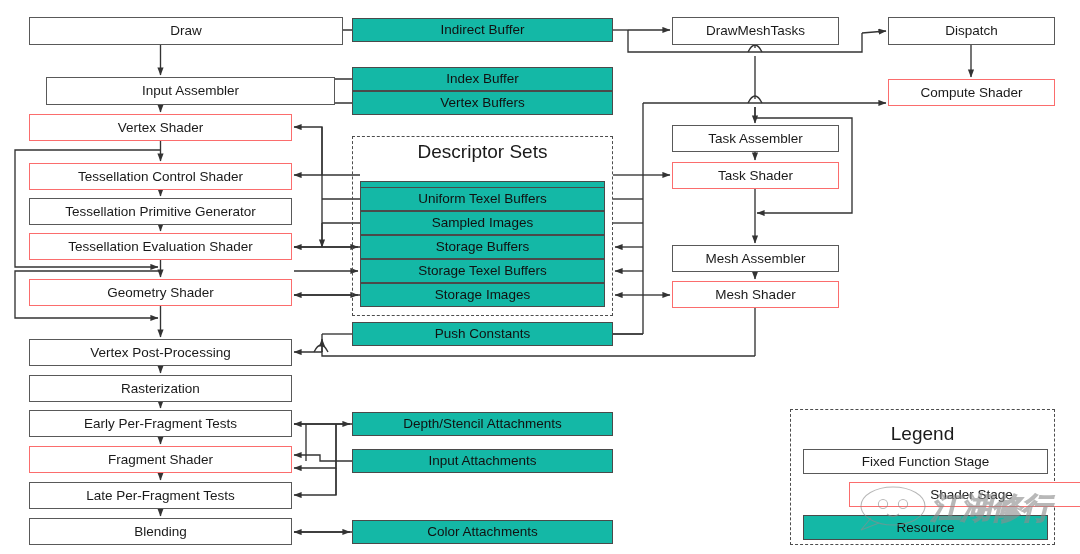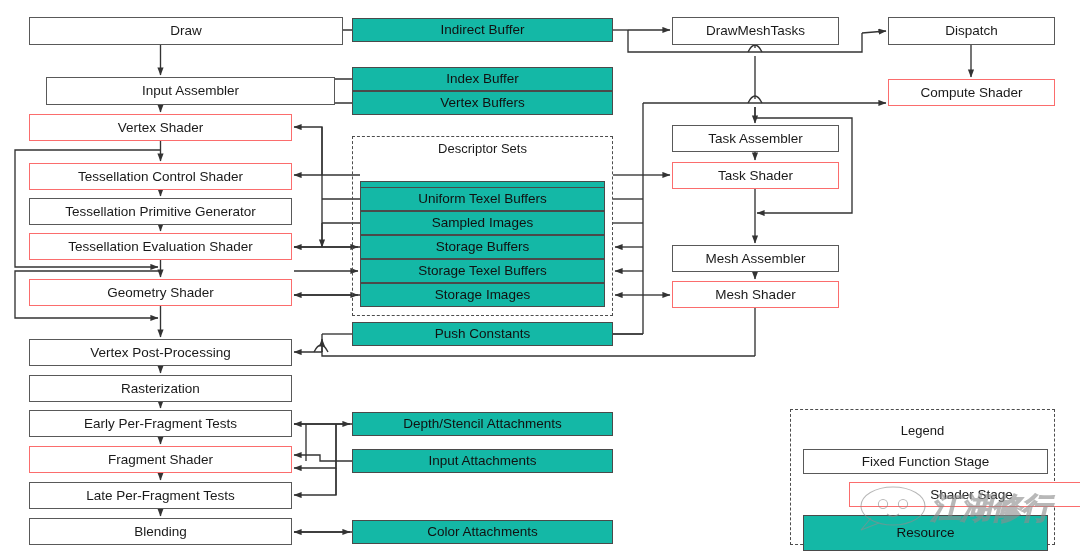--- a/index.html
+++ b/index.html
@@ -12,7 +12,7 @@
   .shader{background:#ffffff;border:1.6px solid #fb6d6d;}
   .resource{background:#14b8a6;border:1.3px solid #4a4a4a;color:#111;}
   .groupbox{position:absolute;box-sizing:border-box;border:1.7px dashed #4d4d4d;background:transparent;}
-  .grouplabel{position:absolute;font-size:13px;color:#1a1a1a;text-align:center;}
+  .grouplabel{position:absolute;font-size:19px;color:#1a1a1a;text-align:center;}
   svg.wires{position:absolute;left:0;top:0;width:1080px;height:554px;overflow:visible;}
   .wm{position:absolute;pointer-events:none;opacity:.62;}
   .wmtext{font-family:"Liberation Serif",serif;font-size:30px;fill:none;stroke:#8d8d8d;

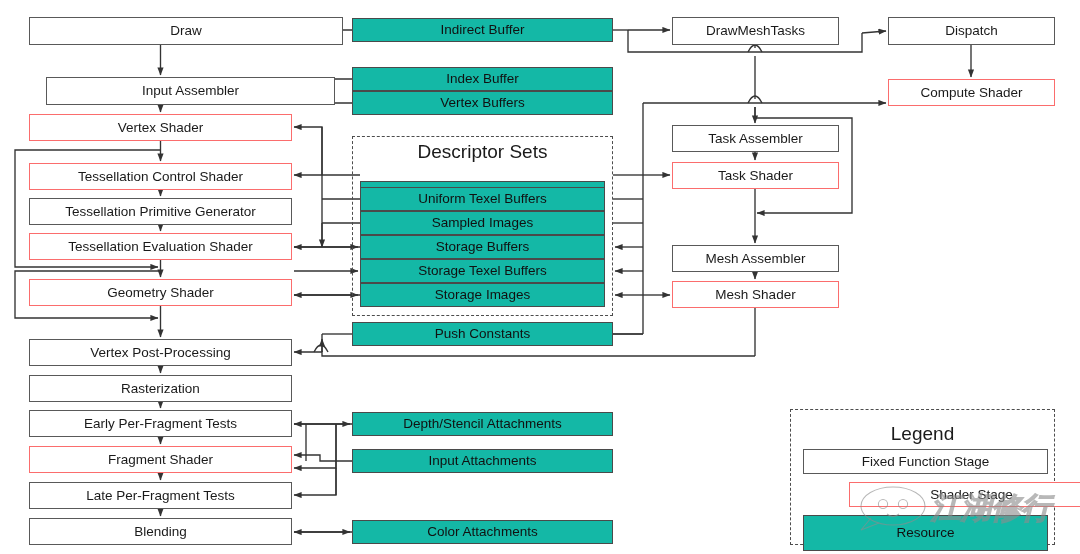--- a/index.html
+++ b/index.html
@@ -271,7 +271,7 @@
       <div class="node shader" style="left: 849px; top: 482px; width: 245px; height: 25px;">
         <span>Shader Stage</span>
       </div>
-      <div class="node resource" style="left: 803px; top: 515px; width: 245px; height: 36px;">
+      <div class="node resource" style="left: 803px; top: 515px; width: 245px; height: 25px;">
         <span>Resource</span>
       </div>
     </div>

